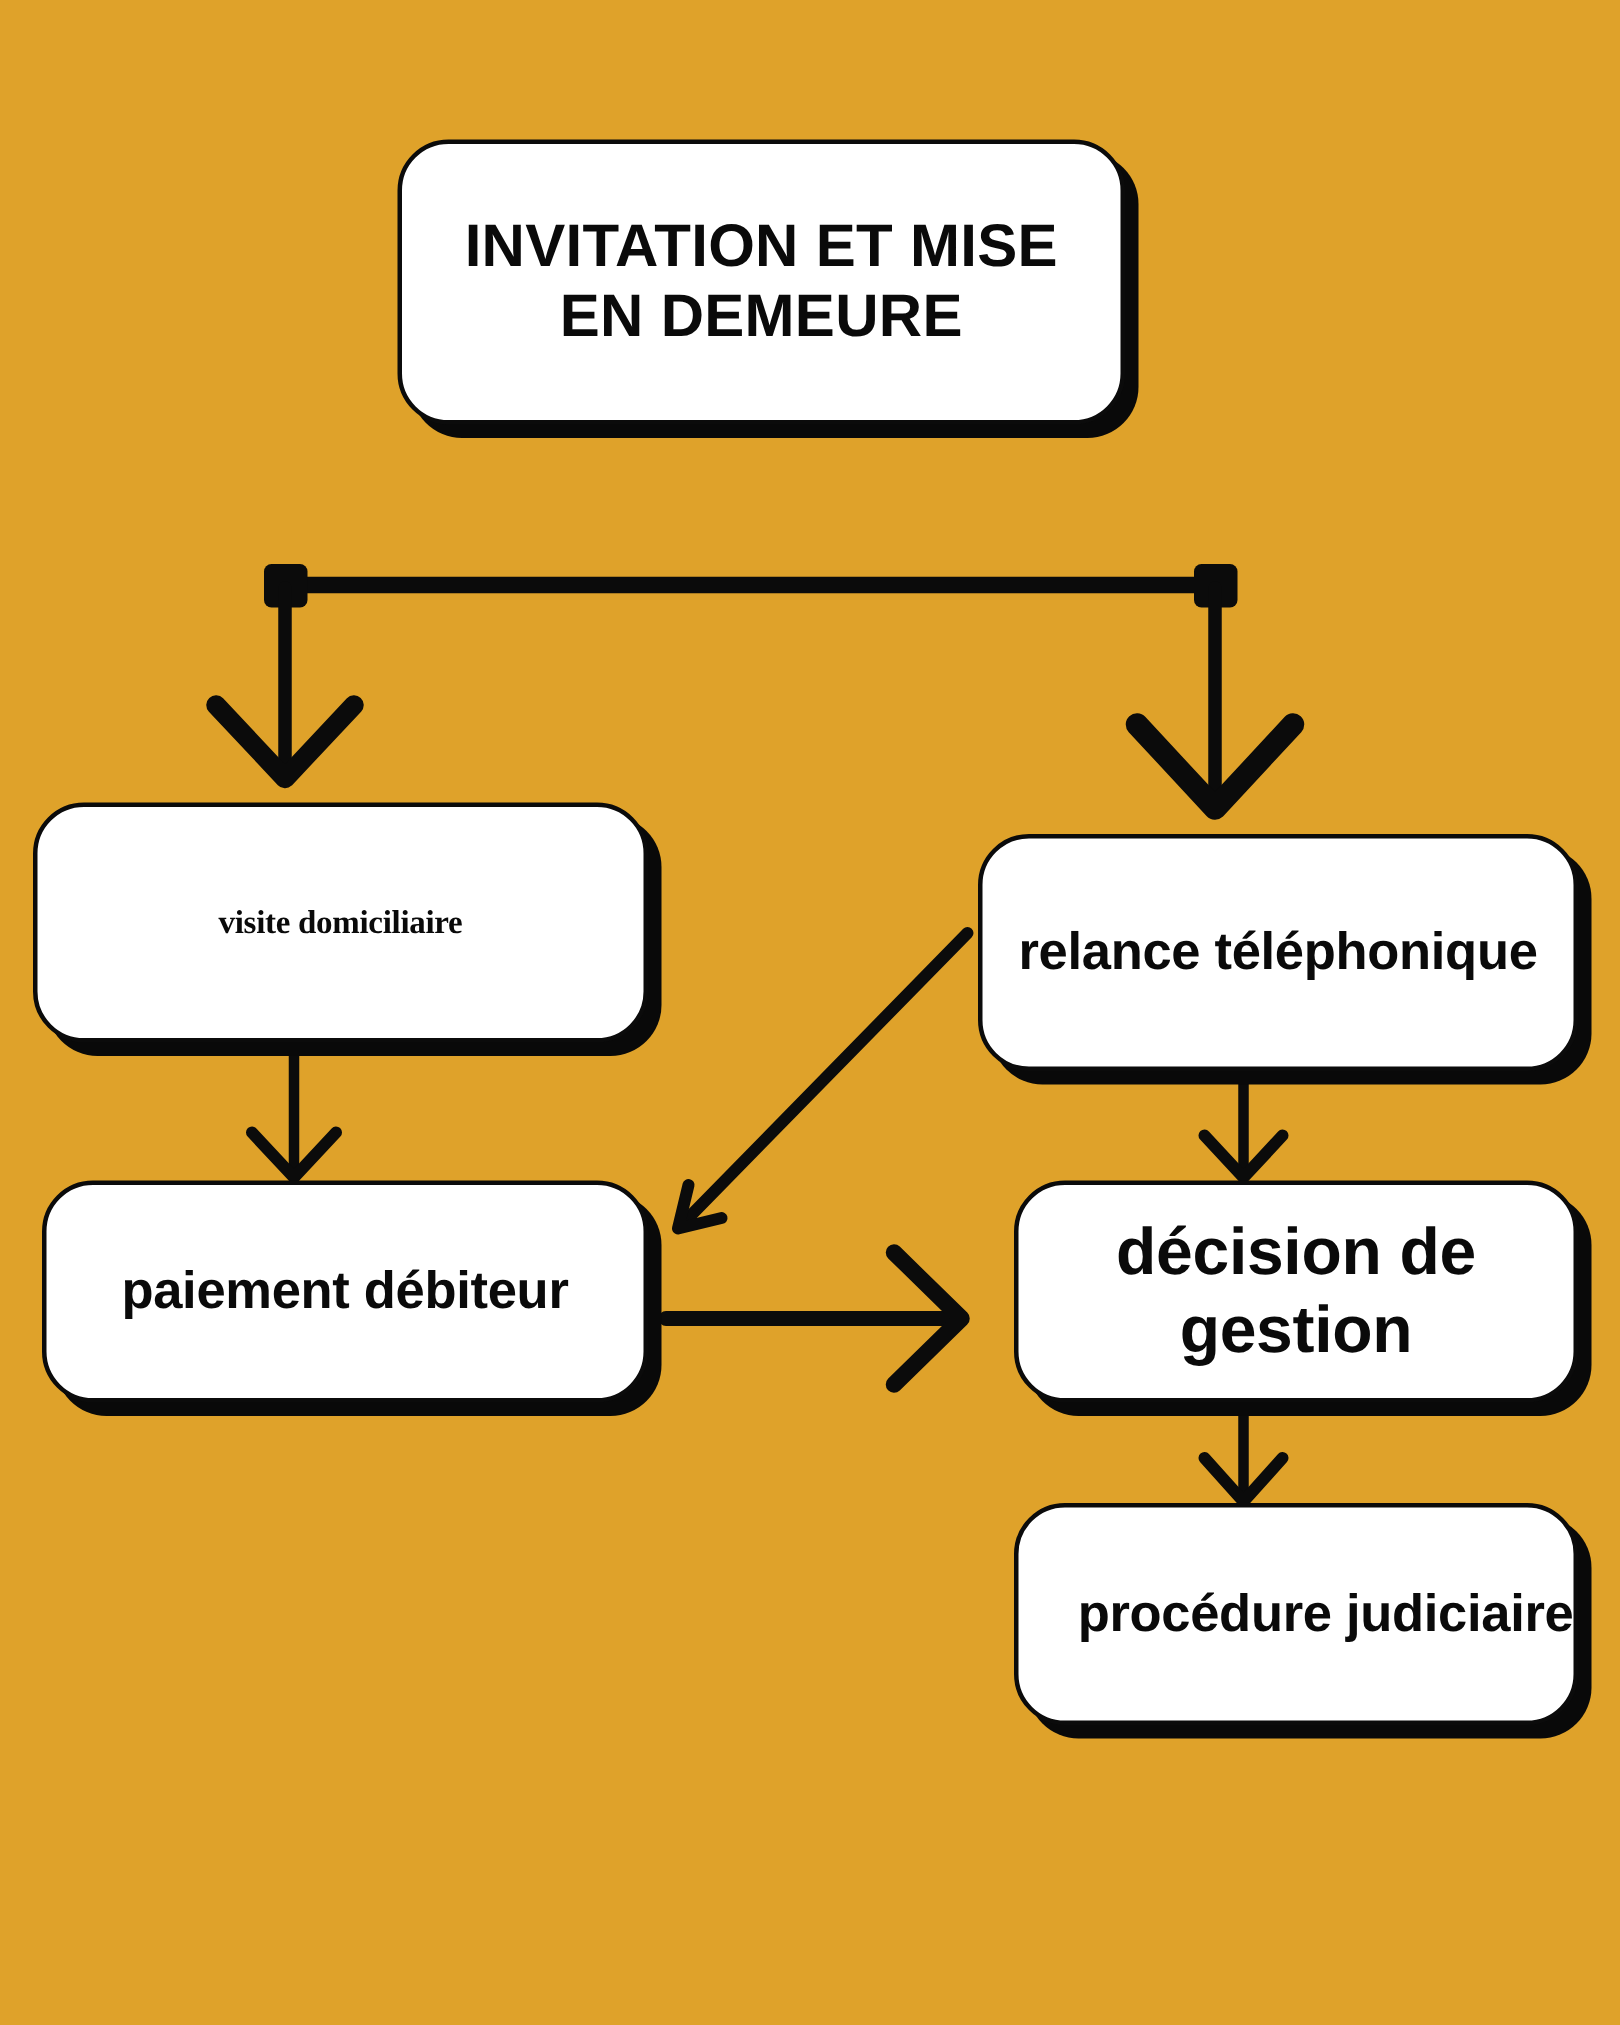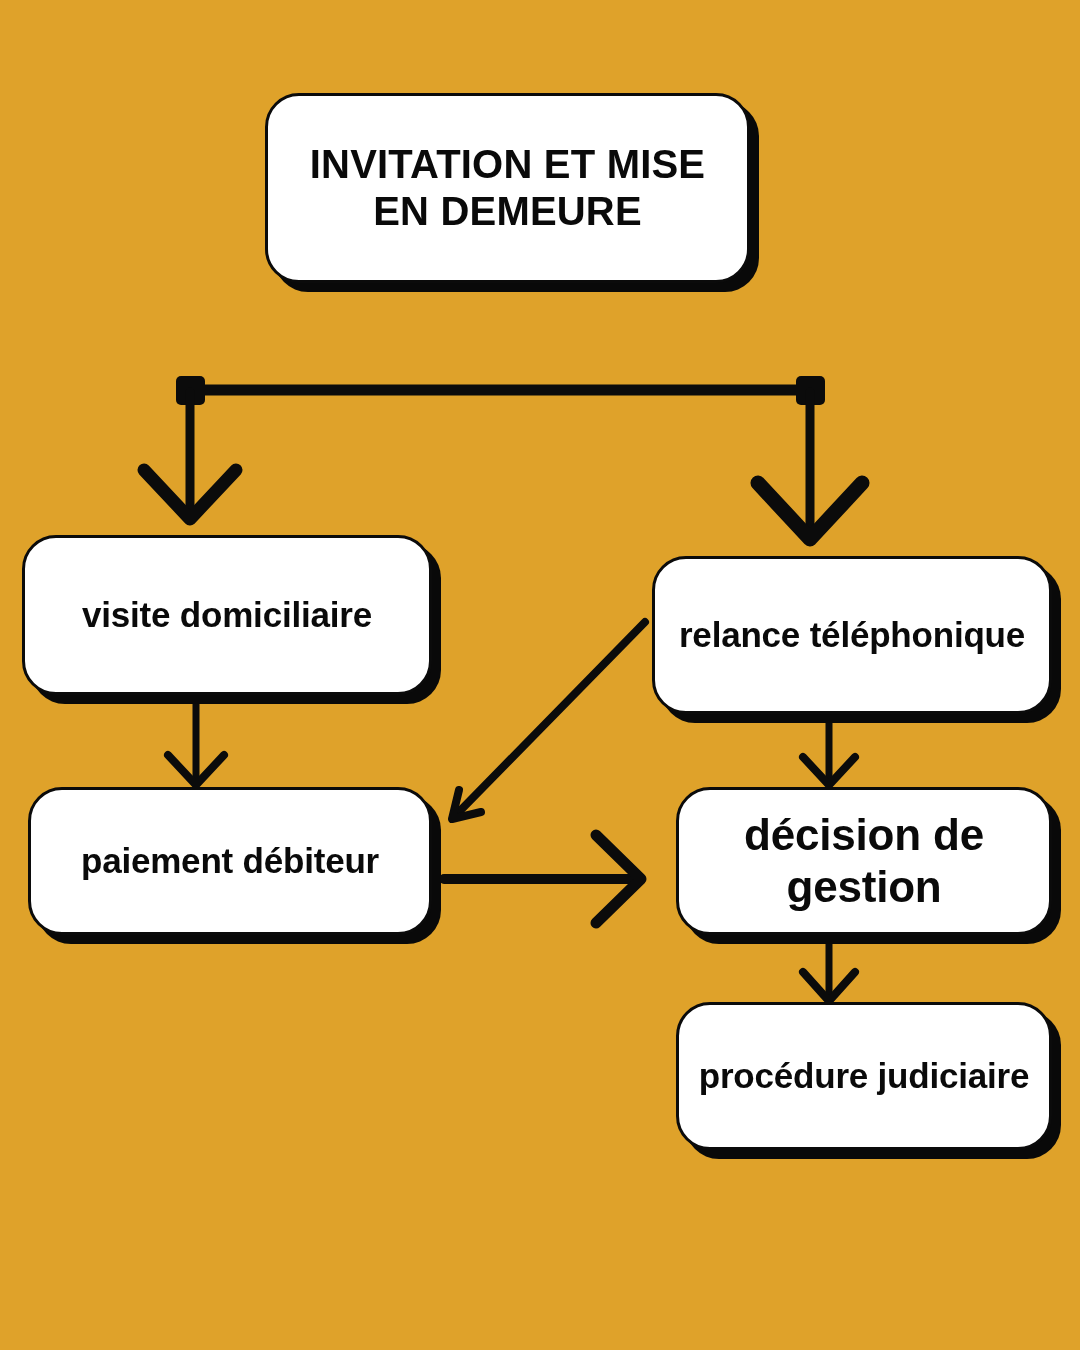--- a/index.html
+++ b/index.html
@@ -55,7 +55,8 @@
   #node-visite {
     left: 22px;   top: 535px;
     width: 410px; height: 160px;
-    font-size: 35px;
+    font-size: 22px;
+    font-family: Liberation Serif, serif;
   }
   #node-relance {
     left: 652px;  top: 556px;

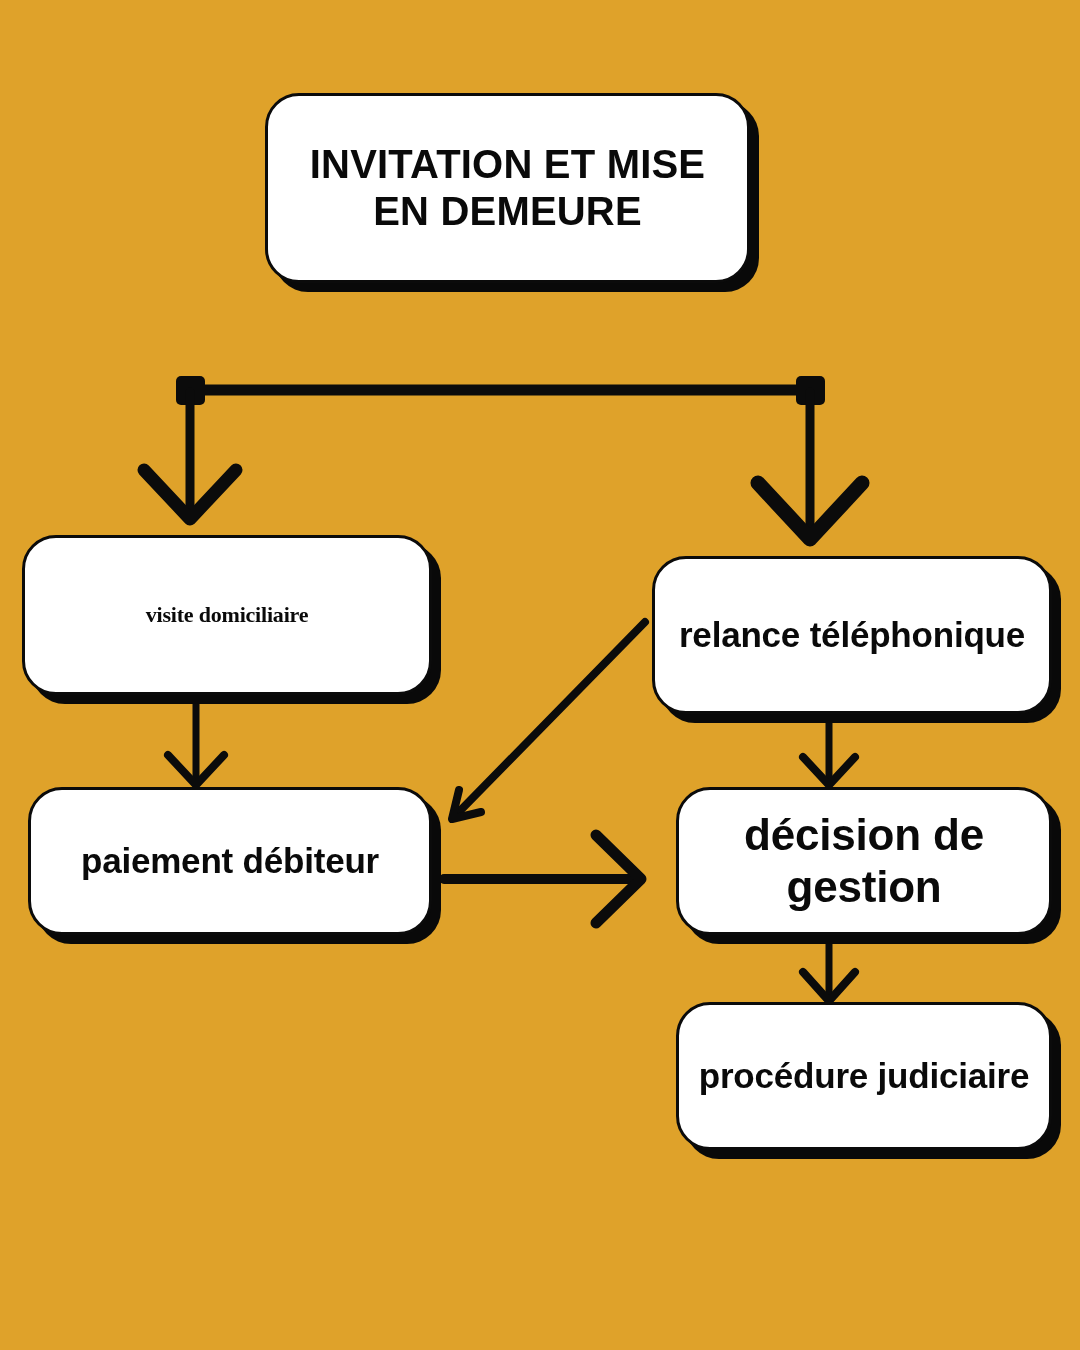--- a/index.html
+++ b/index.html
@@ -77,6 +77,7 @@
     left: 676px;  top: 1002px;
     width: 376px; height: 148px;
     font-size: 35px;
+    justify-content: flex-end;
   }
   
   #connectors {

